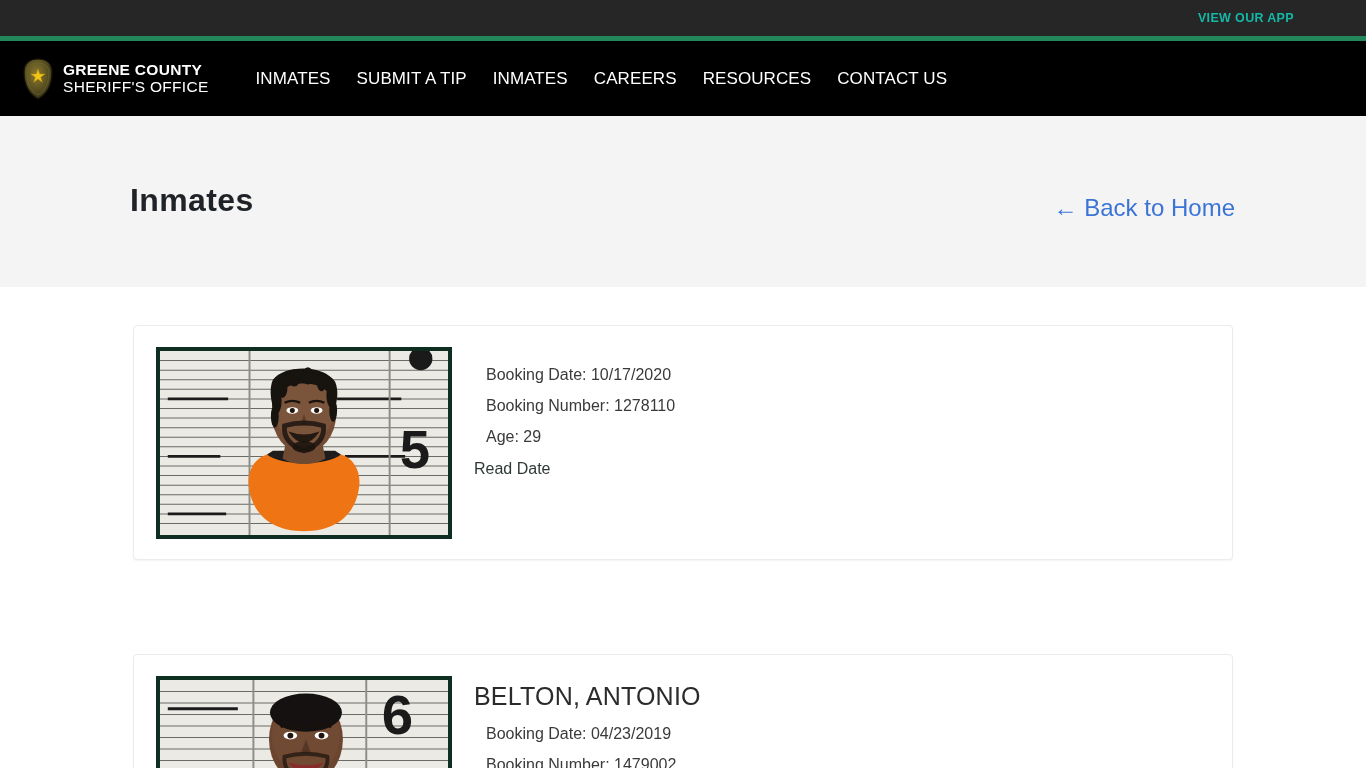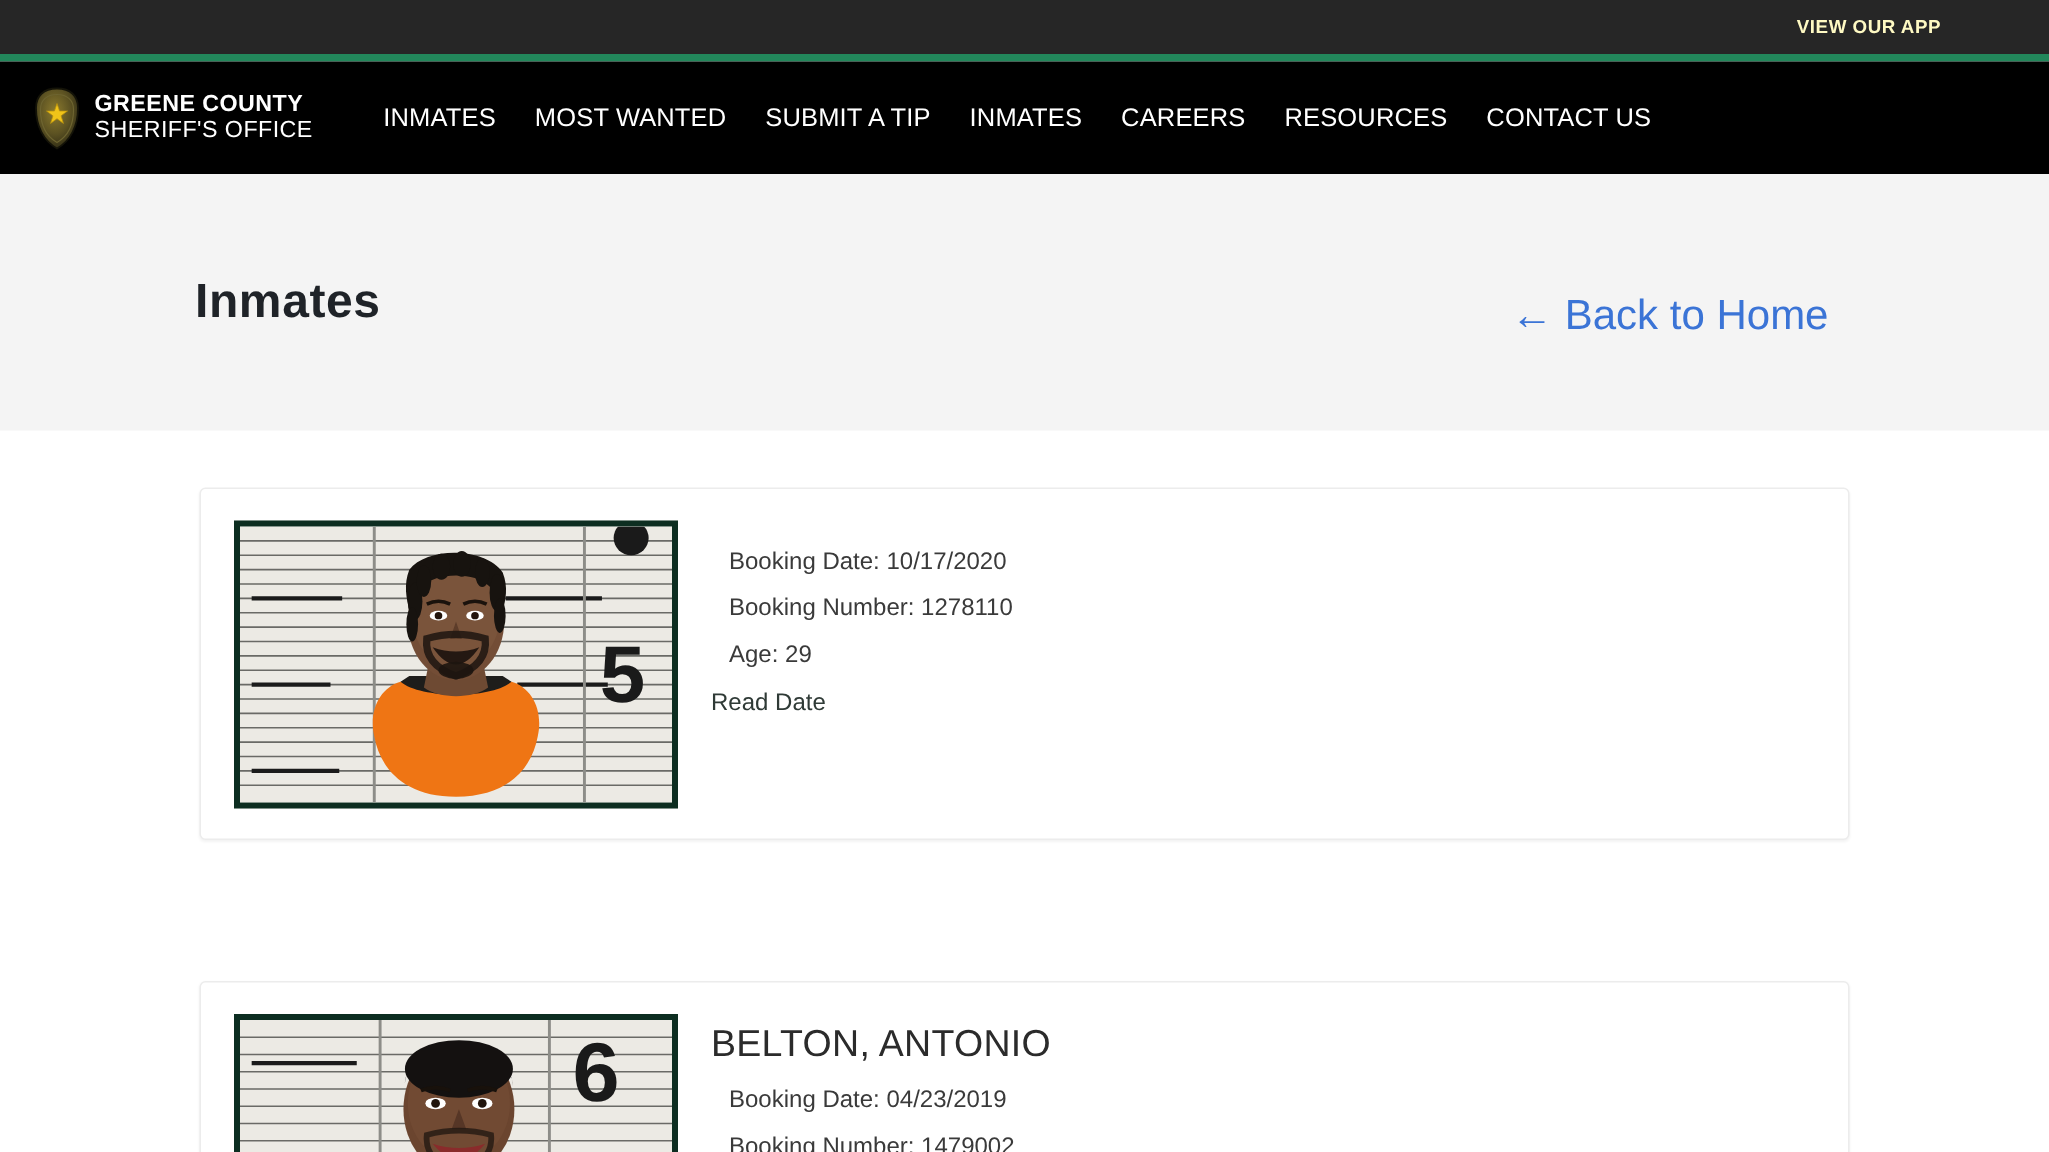--- a/index.html
+++ b/index.html
@@ -23,7 +23,7 @@
     padding-right: 72px;
   }
   .topbar-link {
-    color: #fef9c3;
+    color: #14b8a6;
     font-size: 12.5px;
     font-weight: bold;
     letter-spacing: 0.35px;

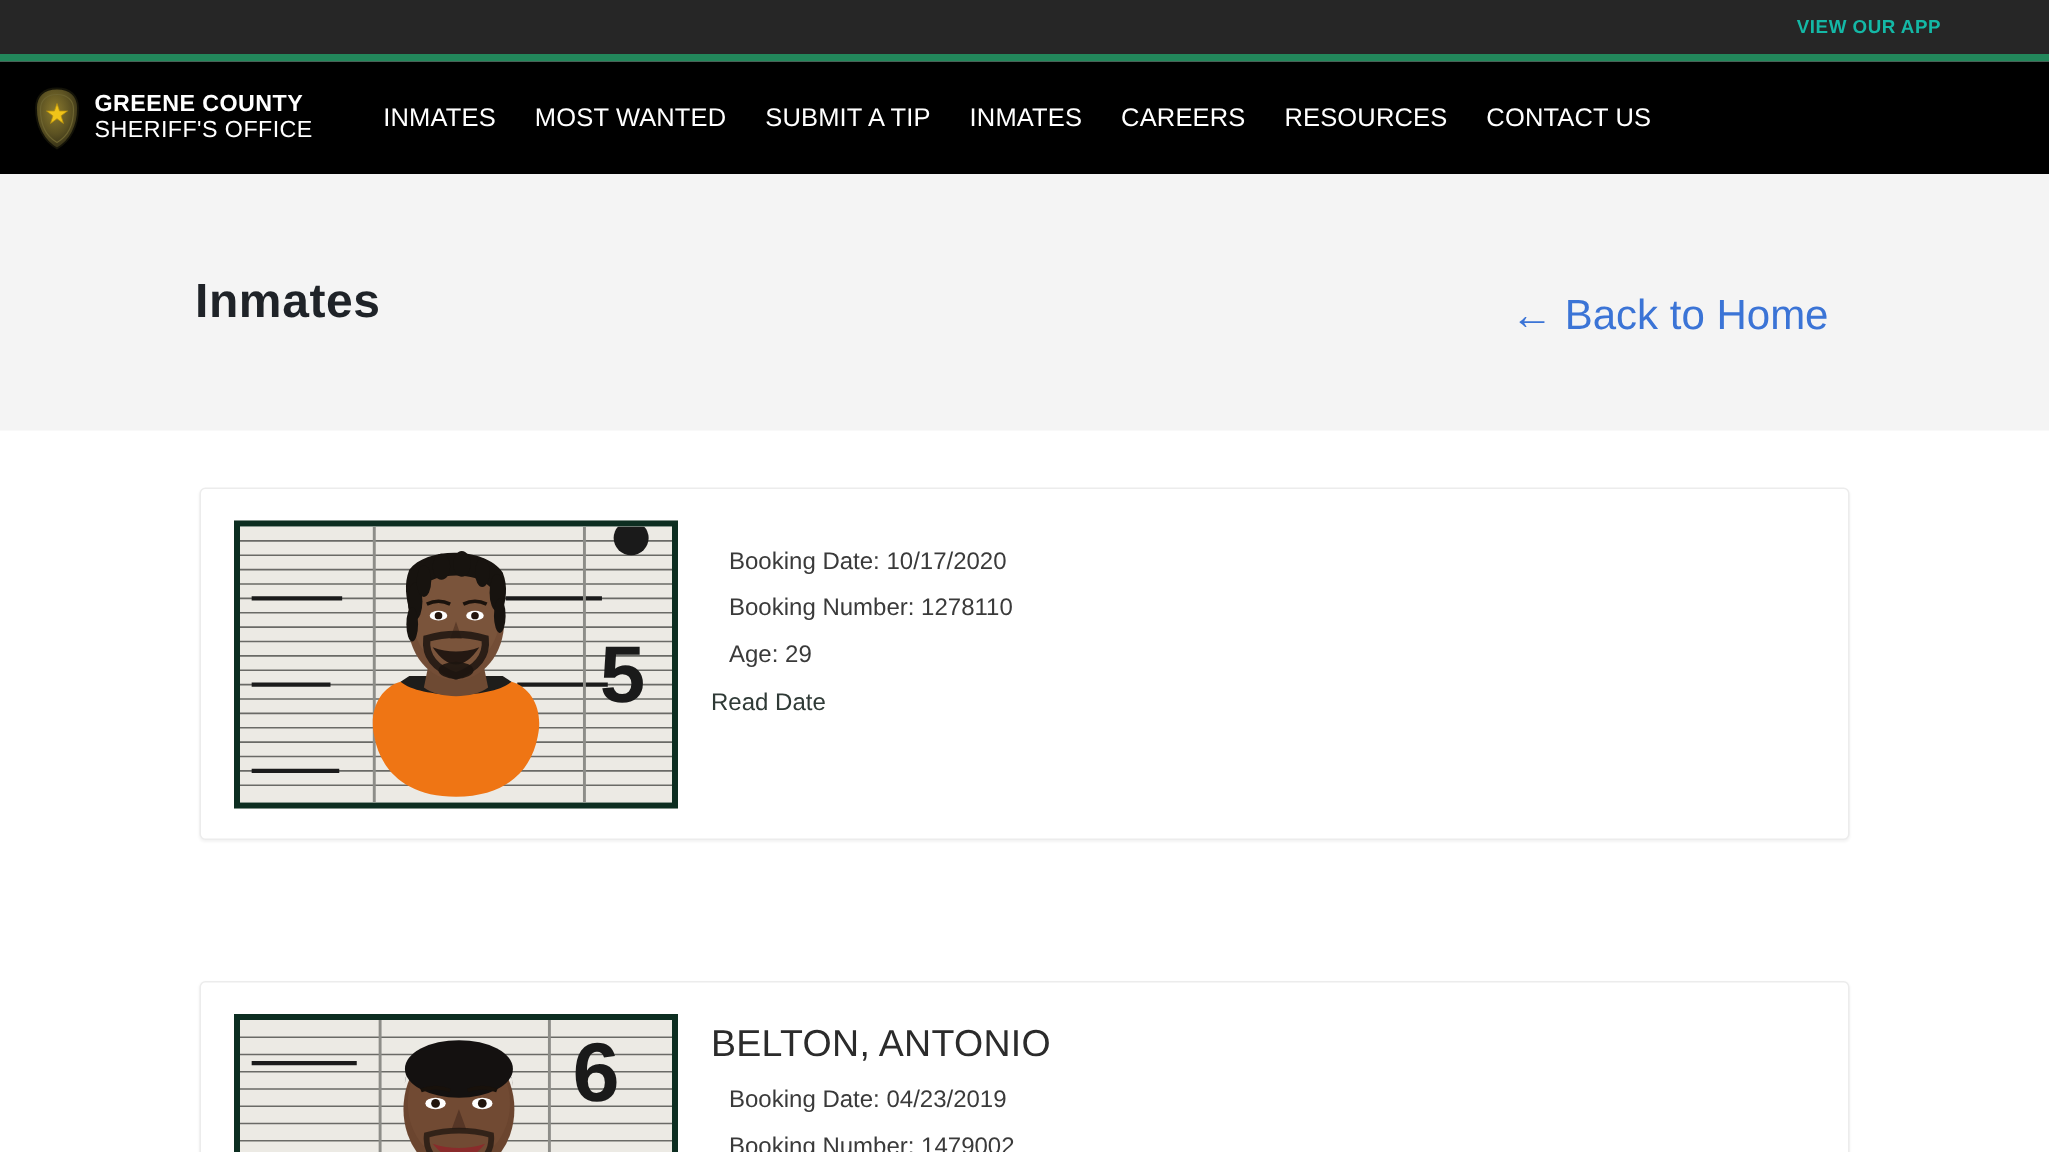--- a/index.html
+++ b/index.html
@@ -221,7 +221,6 @@
 
   <div class="nav-links">
     <a class="nav-link" href="#">INMATES</a>
-    <a class="nav-link" href="#">MOST WANTED</a>
     <a class="nav-link" href="#">SUBMIT A TIP</a>
     <a class="nav-link" href="#">INMATES</a>
     <a class="nav-link" href="#">CAREERS</a>

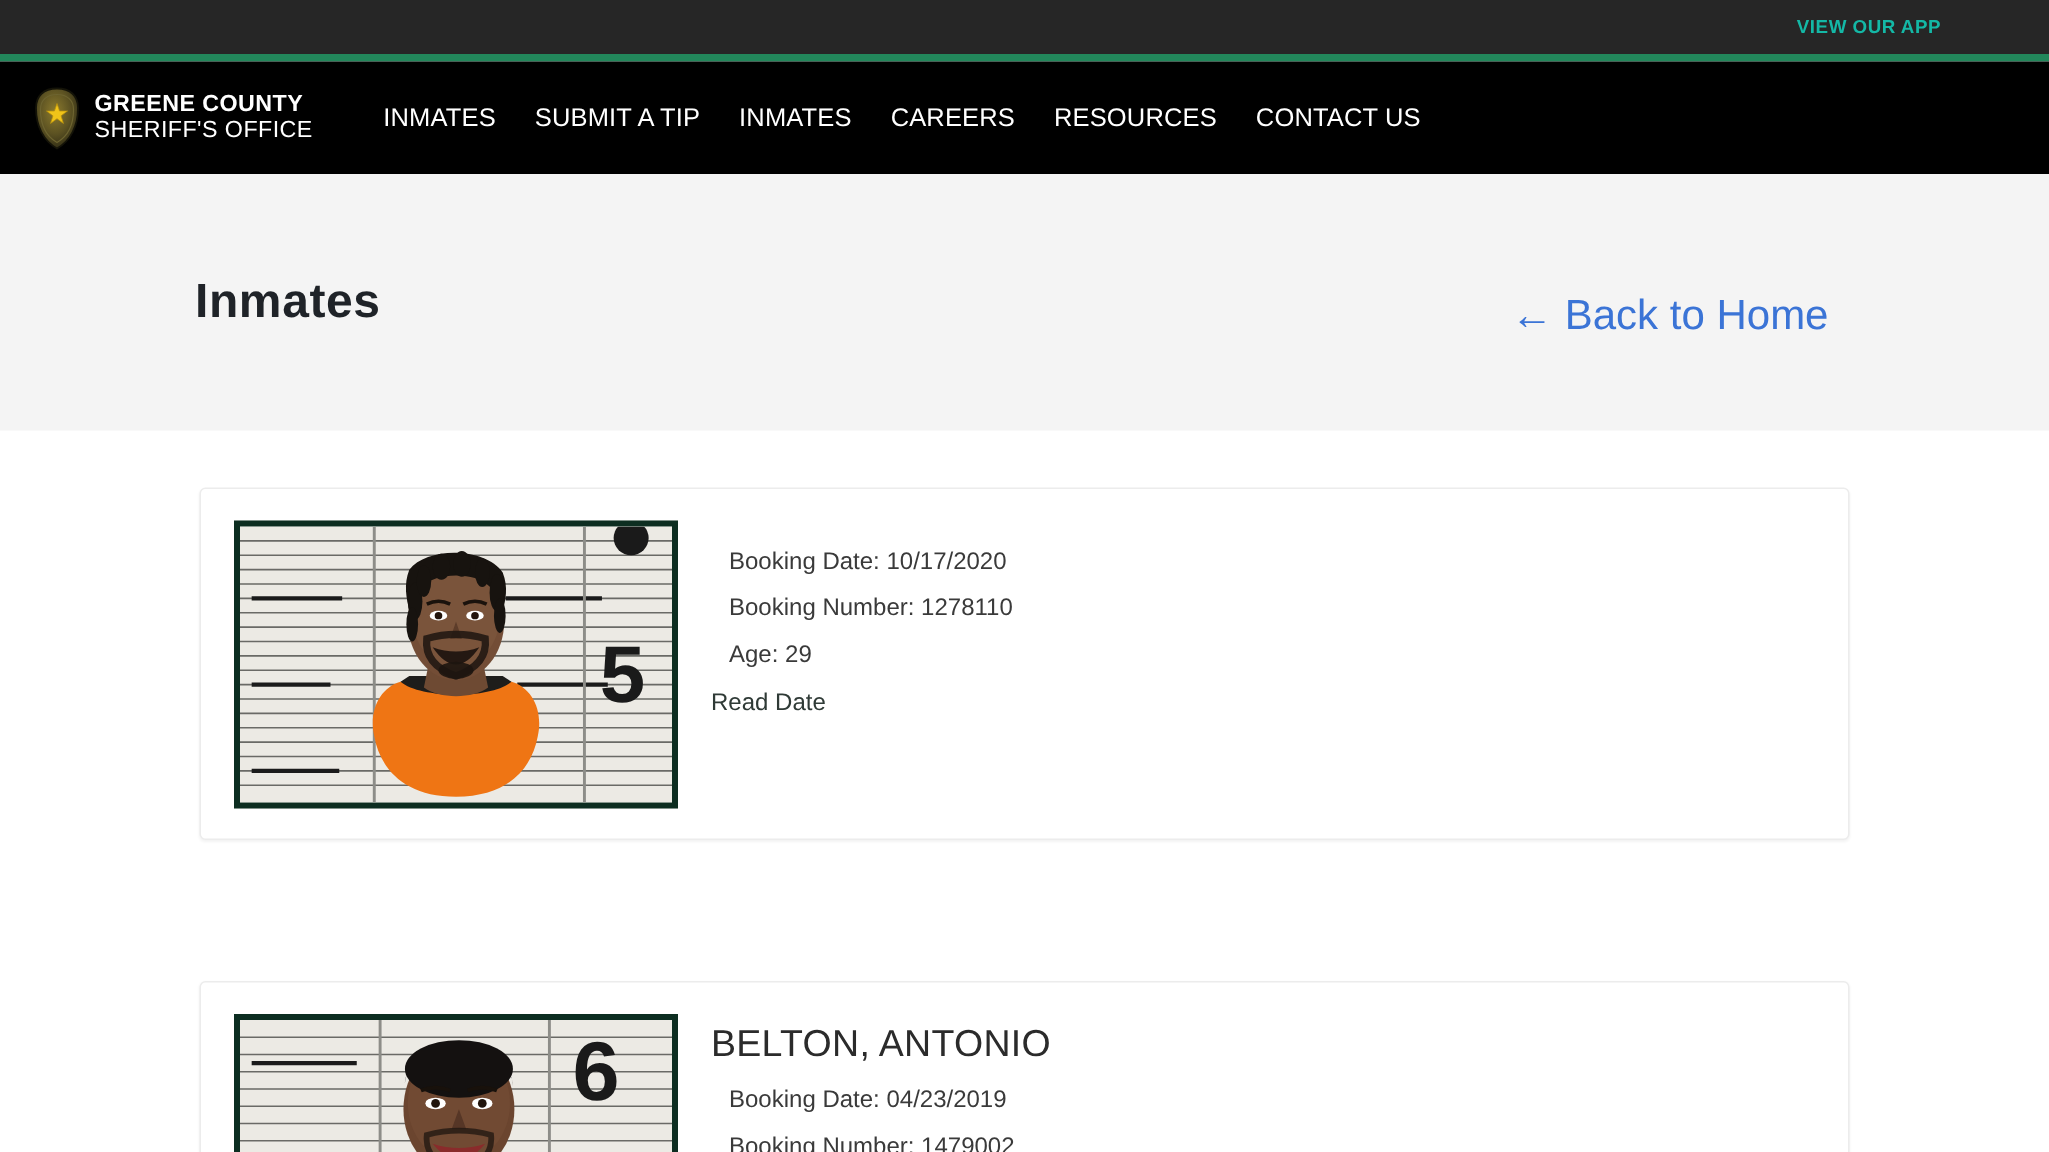--- a/index.html
+++ b/index.html
@@ -120,9 +120,9 @@
   }
   .back-link {
     position: absolute;
-    right: 18px;
+    right: 2px;
     top: 78px;
-    font-size: 28px;
+    font-size: 24px;
     color: #3b74d6;
     text-decoration: none;
     cursor: pointer;

